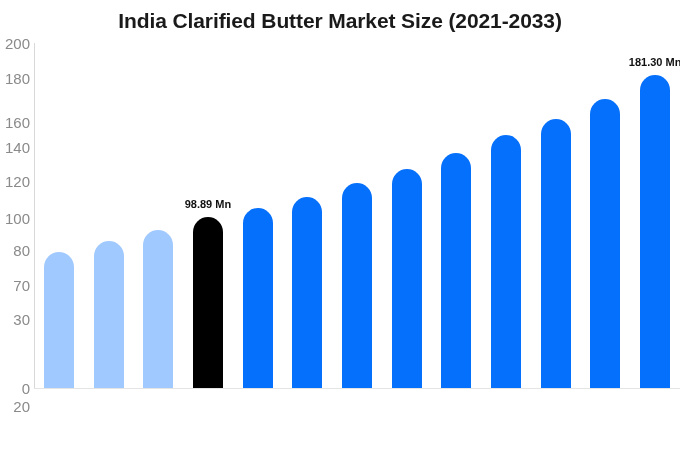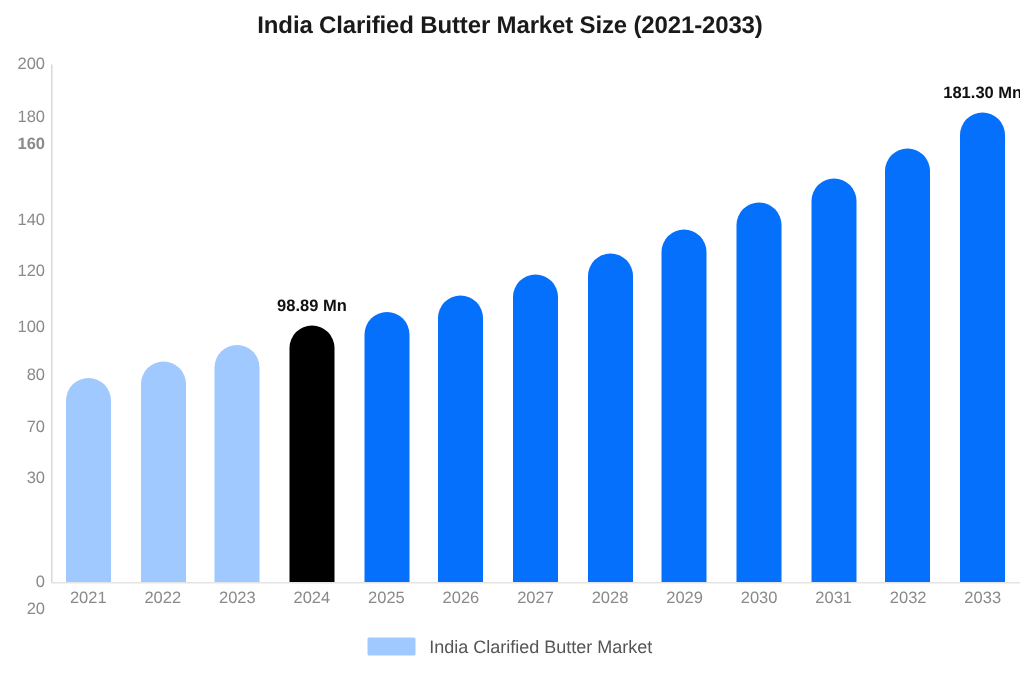--- a/index.html
+++ b/index.html
@@ -28,7 +28,7 @@
     left: 0;
     width: 680px;
     text-align: center;
-    font-size: 16px;
+    font-size: 21px;
     font-weight: bold;
     color: #1a1a1a;
     letter-spacing: -0.1px;

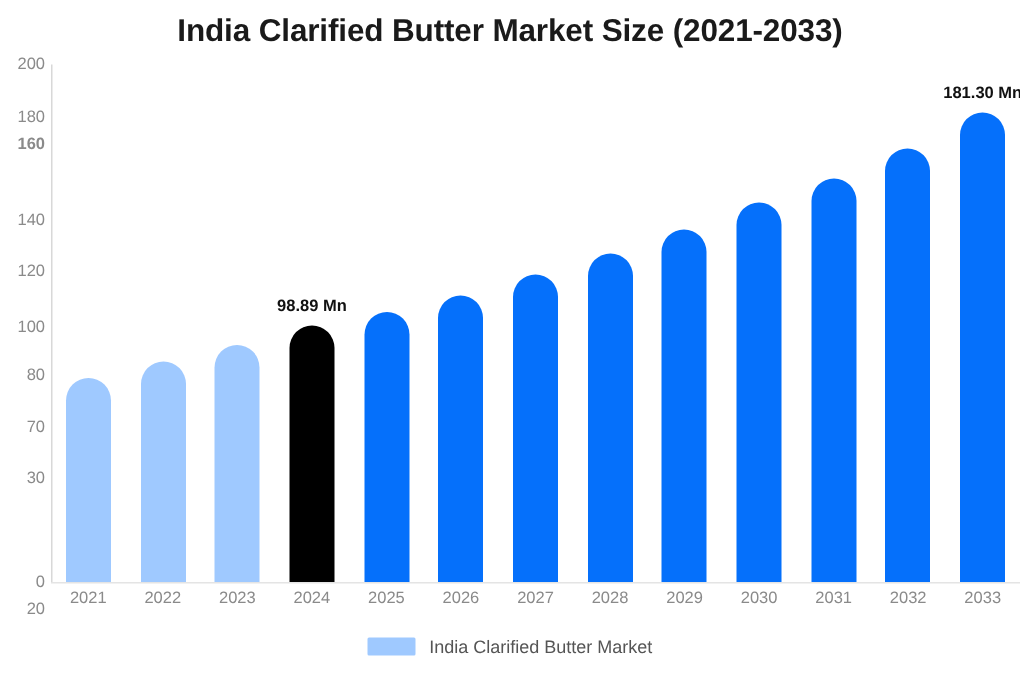--- a/index.html
+++ b/index.html
@@ -57,7 +57,7 @@
     right: 0;
     width: 28px;
     text-align: right;
-    font-size: 11px;
+    font-size: 15px;
     color: #8a8a8a;
     transform: translateY(-50%);
     white-space: nowrap;

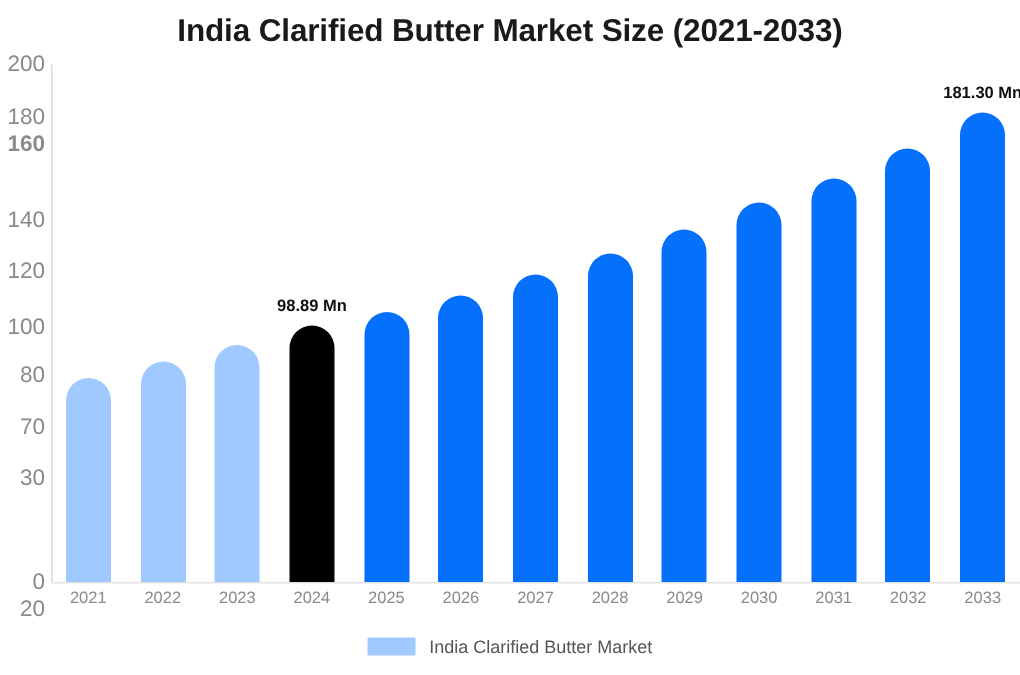--- a/index.html
+++ b/index.html
@@ -160,7 +160,7 @@
       <div class="y-tick" style="top: 175px;">100</div>
       <div class="y-tick" style="top: 138px;">120</div>
       <div class="y-tick" style="top: 103.5px;">140</div>
-      <div class="y-tick" style="top: 53px; font-weight: bold;">160</div>
+      <div class="y-tick" style="top: 79px;">160</div>
       <div class="y-tick" style="top: 34.5px;">180</div>
       <div class="y-tick" style="top: 0px;">200</div>
     </div>

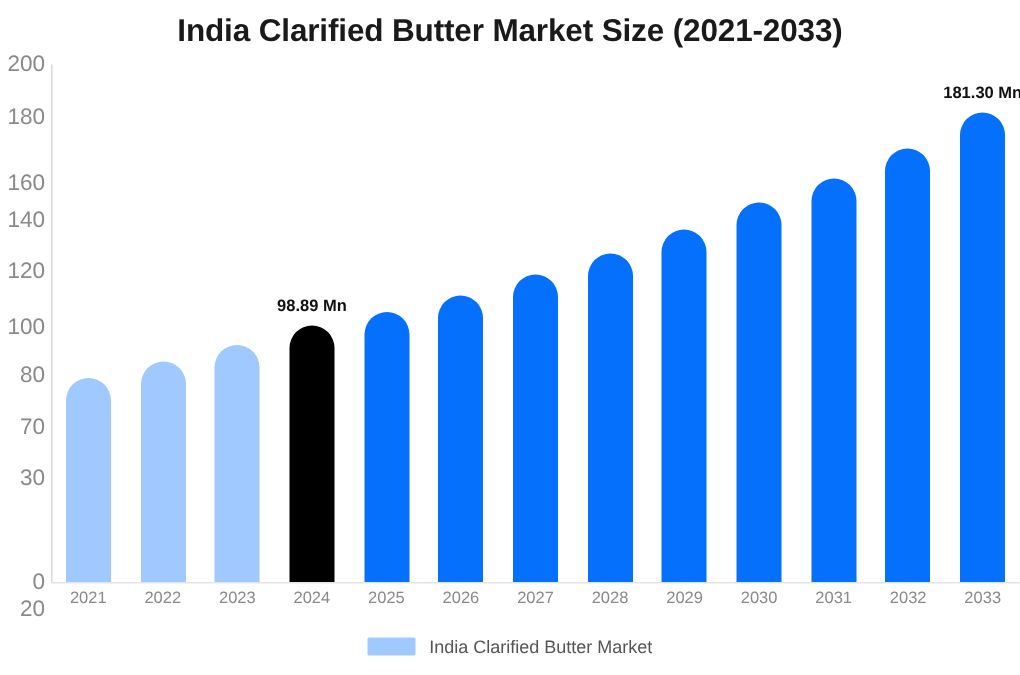--- a/index.html
+++ b/index.html
@@ -209,21 +209,6 @@
       <div class="bar-value-label" style="left: 621.154px; top: 13.2575px;">181.30 Mn</div>
     </div>
 
-  <div class="x-ticks-wrap" id="x-ticks">
-      <div class="x-tick" style="left: 24.8462px;">2021</div>
-      <div class="x-tick" style="left: 74.5385px;">2022</div>
-      <div class="x-tick" style="left: 124.231px;">2023</div>
-      <div class="x-tick" style="left: 173.923px;">2024</div>
-      <div class="x-tick" style="left: 223.615px;">2025</div>
-      <div class="x-tick" style="left: 273.308px;">2026</div>
-      <div class="x-tick" style="left: 323px;">2027</div>
-      <div class="x-tick" style="left: 372.692px;">2028</div>
-      <div class="x-tick" style="left: 422.385px;">2029</div>
-      <div class="x-tick" style="left: 472.077px;">2030</div>
-      <div class="x-tick" style="left: 521.769px;">2031</div>
-      <div class="x-tick" style="left: 571.462px;">2032</div>
-      <div class="x-tick" style="left: 621.154px;">2033</div>
-    </div>
 
   <div class="legend" id="legend">
       <span class="legend-swatch" style="background: rgb(159, 201, 255);"></span>

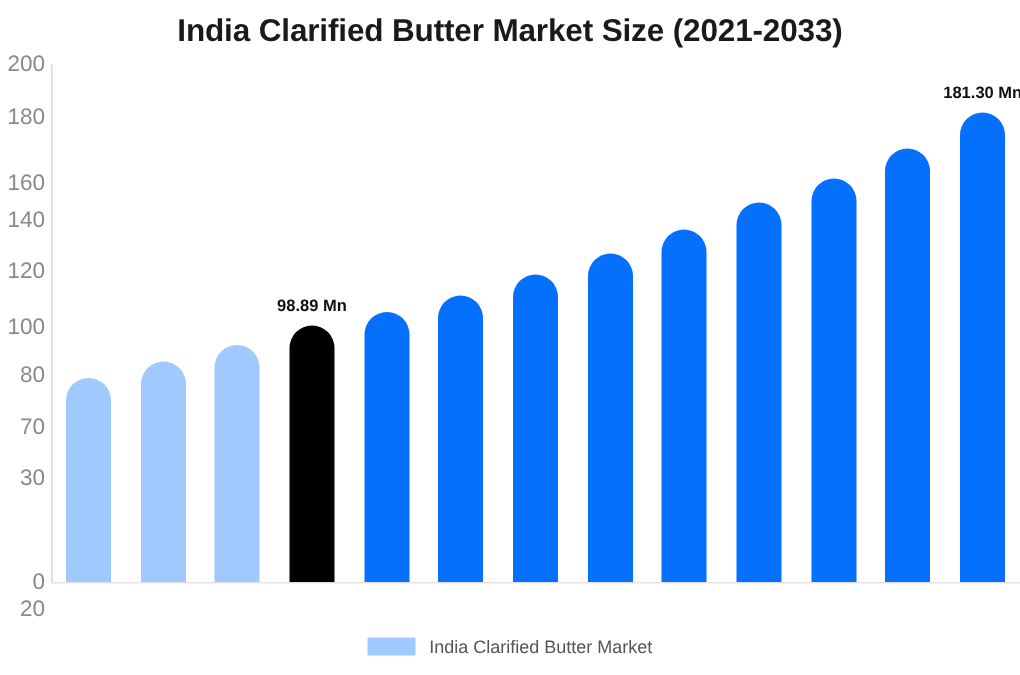--- a/index.html
+++ b/index.html
@@ -210,10 +210,6 @@
     </div>
 
 
-  <div class="legend" id="legend">
-      <span class="legend-swatch" style="background: rgb(159, 201, 255);"></span>
-      <span class="legend-label">India Clarified Butter Market</span>
-    </div>
 
 </div>
 

